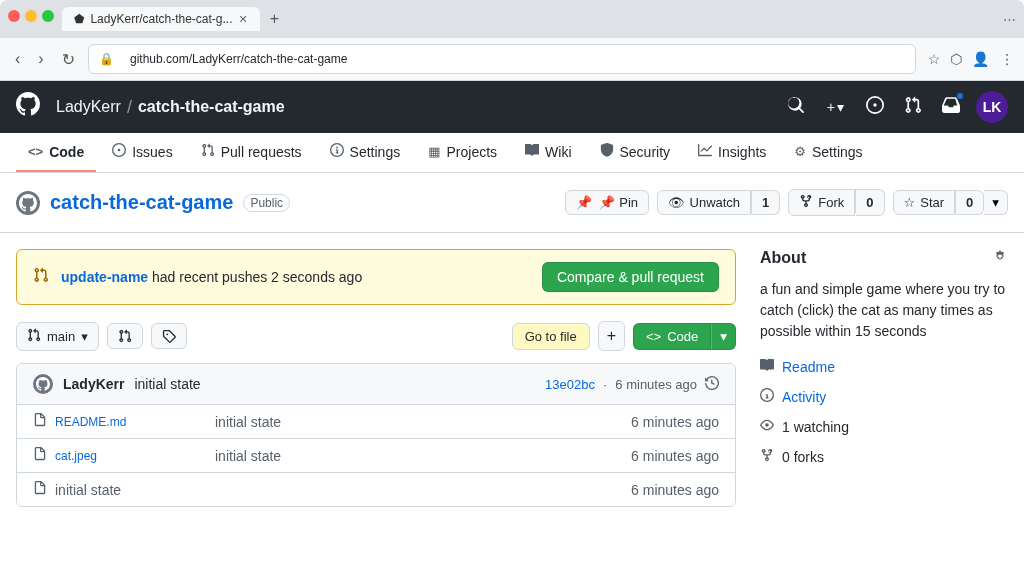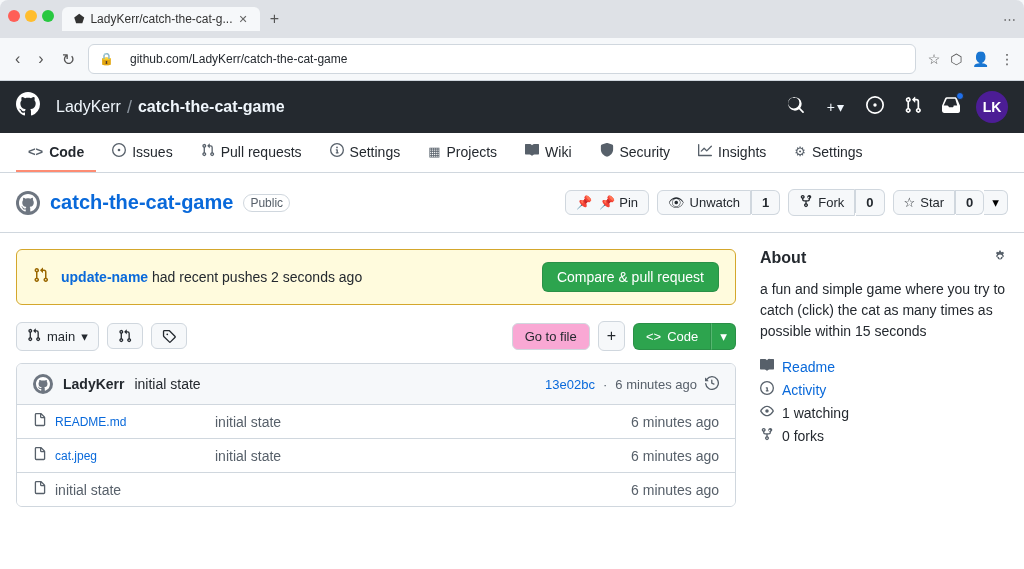--- a/index.html
+++ b/index.html
@@ -69,7 +69,7 @@
     .branch-controls { display: flex; align-items: center; gap: 8px; margin-bottom: 12px; }
     .branch-btn { display: flex; align-items: center; gap: 6px; padding: 5px 10px; border: 1px solid #d0d7de; border-radius: 6px; background: #f6f8fa; cursor: pointer; font-size: 13px; color: #24292f; }
     .branch-spacer { flex: 1; }
-    .goto-file-btn { padding: 5px 12px; border: 1px solid #d0d7de; border-radius: 6px; background: #f9a8d4; cursor: pointer; font-size: 13px; color: #24292f; }
+    .goto-file-btn { padding: 5px 12px; border: 1px solid #d0d7de; border-radius: 6px; background: #fef9c3; cursor: pointer; font-size: 13px; color: #24292f; }
     .add-btn { padding: 5px 8px; border: 1px solid #d0d7de; border-radius: 6px; background: #f6f8fa; cursor: pointer; font-size: 16px; color: #24292f; }
     .code-btn { display: flex; align-items: center; gap: 6px; padding: 5px 12px; border: 1px solid rgba(27,31,36,0.15); border-radius: 6px 0 0 6px; background: #2da44e; cursor: pointer; font-size: 13px; color: white; font-weight: 500; }
     .code-btn-dropdown { padding: 5px 8px; border: 1px solid rgba(27,31,36,0.15); border-radius: 0 6px 6px 0; background: #2da44e; cursor: pointer; color: white; border-left: 1px solid rgba(255,255,255,0.2); }

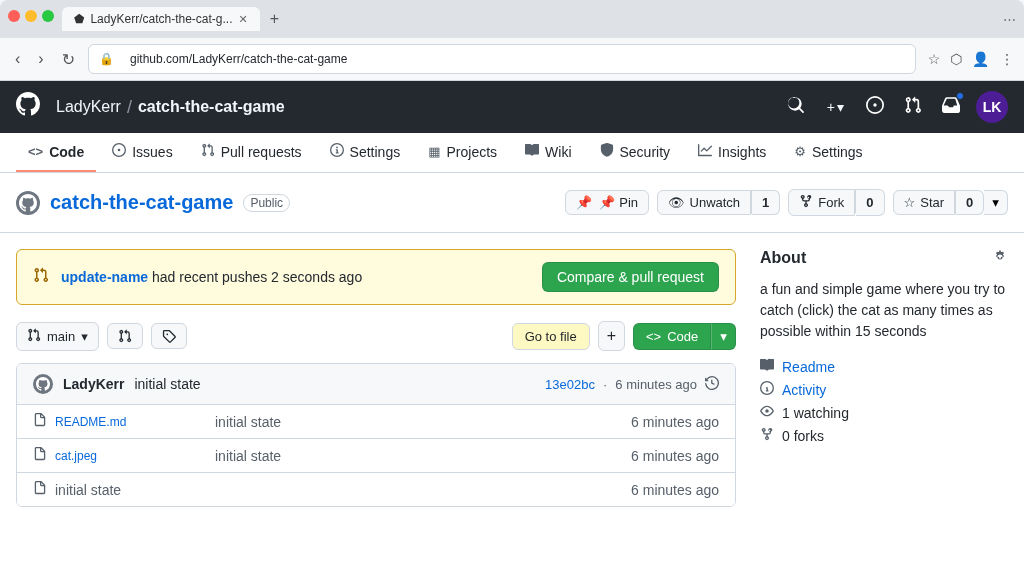--- a/index.html
+++ b/index.html
@@ -94,7 +94,7 @@
     .about-title { font-size: 16px; font-weight: 600; color: #24292f; }
     .about-gear { color: #57606a; cursor: pointer; font-size: 16px; }
     .about-description { font-size: 14px; color: #24292f; line-height: 1.5; margin-bottom: 16px; }
-    .about-links { display: flex; flex-direction: column; gap: 6px; text-align: center; }
+    .about-links { display: flex; flex-direction: column; gap: 13px; text-align: center; }
     .about-link { display: flex; align-items: center; gap: 8px; color: #0969da; font-size: 14px; text-decoration: none; cursor: pointer; }
     .about-link-icon { color: #57606a; font-size: 13px; }
     .about-stat { display: flex; align-items: center; gap: 8px; color: #24292f; font-size: 14px; }

